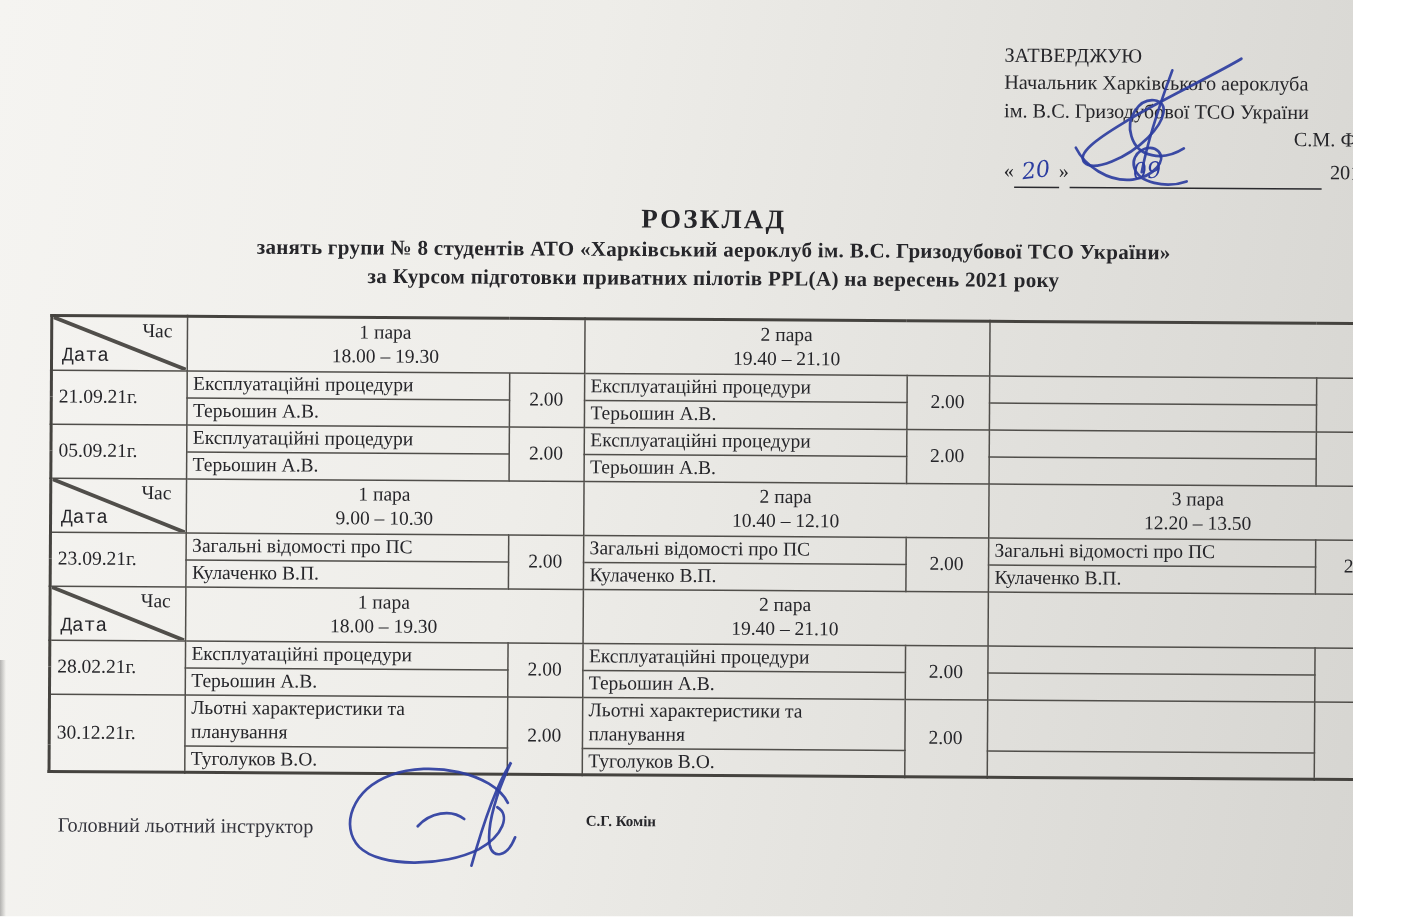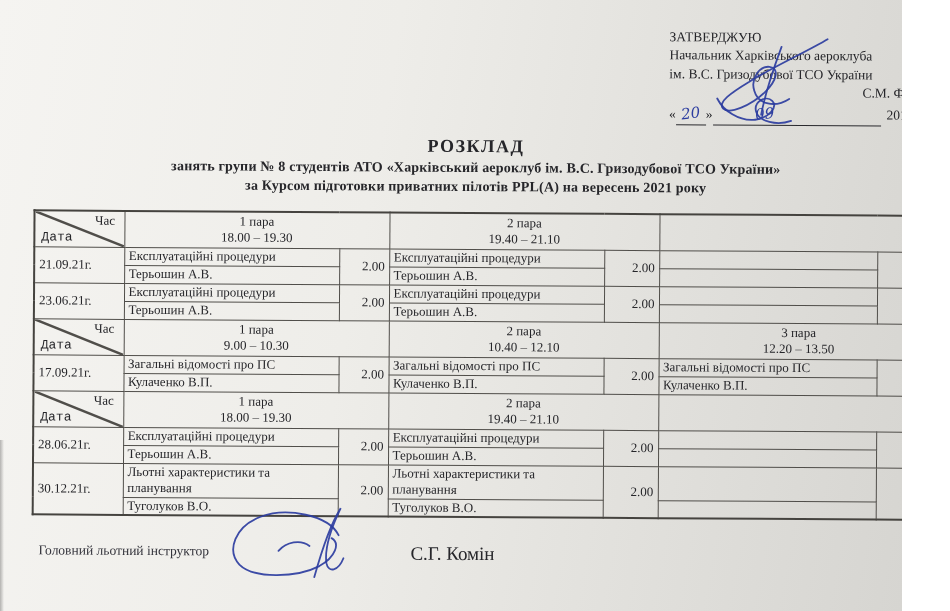--- a/index.html
+++ b/index.html
@@ -44,7 +44,7 @@
   .diag .t-time { position:absolute; top:1px; right:9px; }
   .diag .t-date { position:absolute; bottom:1px; left:6px;font-family:Liberation Mono, monospace; }
   td.date-cell { text-align:left; }
-  td.hrs { text-align:right; }
+  td.hrs { text-align:center; }
   td.subj { text-align:left; white-space:normal; line-height:16px; }
   td.instr { text-align:left; white-space:nowrap; }
 

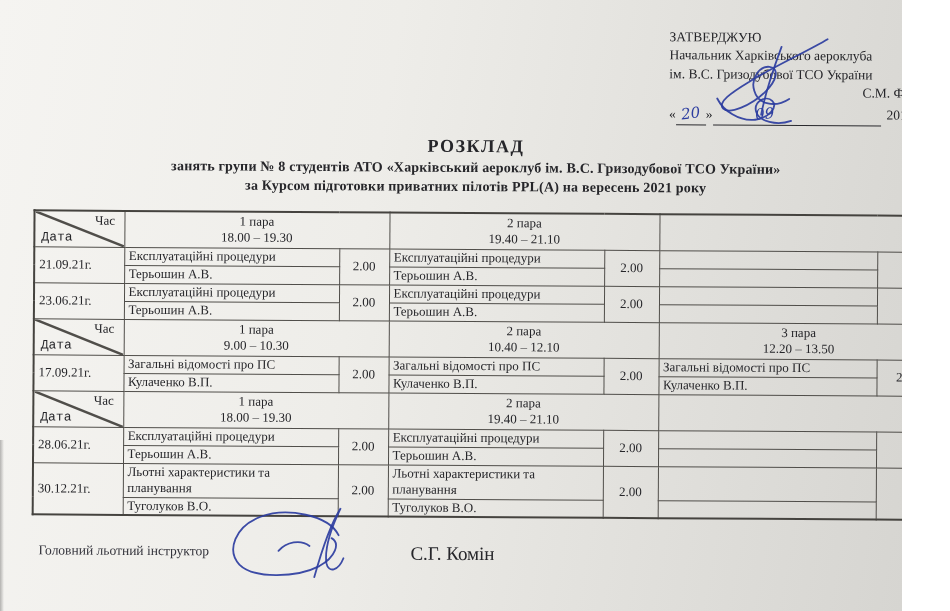--- a/index.html
+++ b/index.html
@@ -133,7 +133,7 @@
       </tr>
 
       <tr class="h18">
-        <td class="date-cell" rowspan="2">23.06.21г.</td>
+        <td class="date-cell" rowspan="2">05.09.21г.</td>
         <td class="subj">Експлуатаційні процедури</td>
         <td class="hrs" rowspan="2">2.00</td>
         <td class="subj">Експлуатаційні процедури</td>

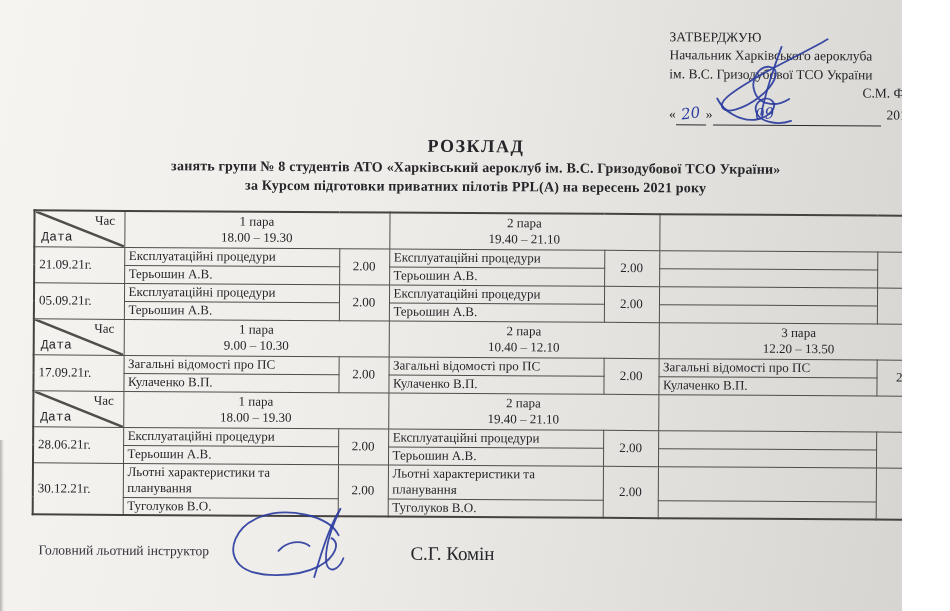--- a/index.html
+++ b/index.html
@@ -170,7 +170,7 @@
       </tr>
 
       <tr class="h18">
-        <td class="date-cell" rowspan="2">17.09.21г.</td>
+        <td class="date-cell" rowspan="2">23.09.21г.</td>
         <td class="subj">Загальні відомості про ПС</td>
         <td class="hrs" rowspan="2">2.00</td>
         <td class="subj">Загальні відомості про ПС</td>

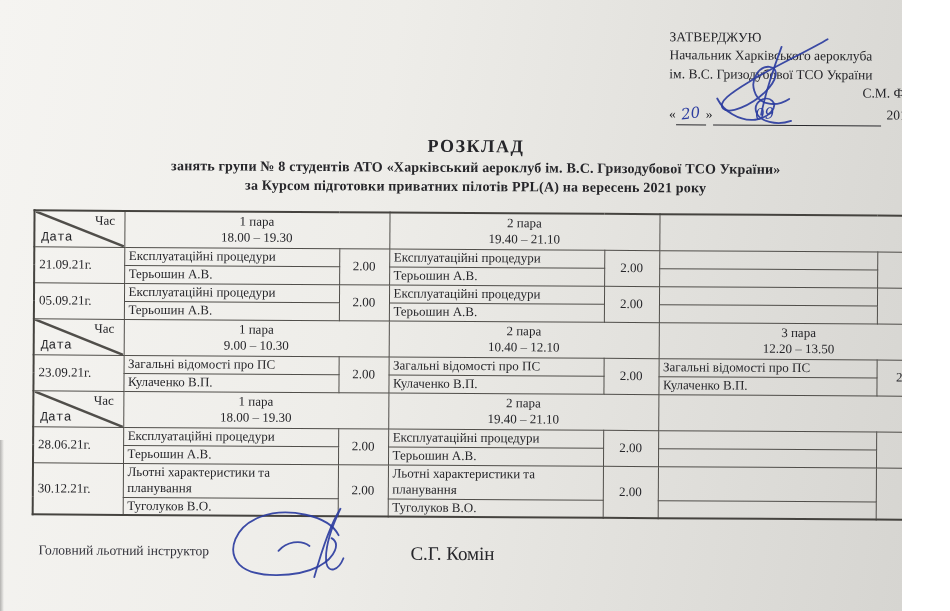--- a/index.html
+++ b/index.html
@@ -207,7 +207,7 @@
       </tr>
 
       <tr class="h18">
-        <td class="date-cell" rowspan="2">28.06.21г.</td>
+        <td class="date-cell" rowspan="2">28.02.21г.</td>
         <td class="subj">Експлуатаційні процедури</td>
         <td class="hrs" rowspan="2">2.00</td>
         <td class="subj">Експлуатаційні процедури</td>

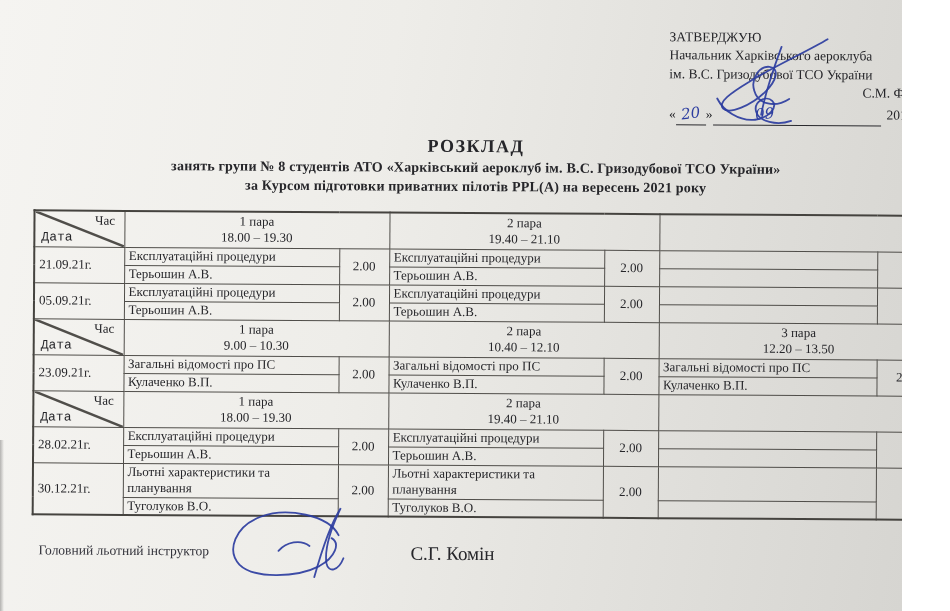--- a/index.html
+++ b/index.html
@@ -50,7 +50,7 @@
 
   
   .footer-role { position:absolute; left:40px; top:545px; font-size:13.5px; color:#34343c; }
-  .footer-name { position:absolute; left:412px; top:543px; font-size:19px; }
+  .footer-name { position:absolute; left:392px; top:543px; font-size:10px;font-weight:bold; }
 
   .sig { position:absolute; }
   .sig path { fill:none; stroke:#2c3da0; stroke-width:1.8; stroke-linecap:round; opacity:.92; }

